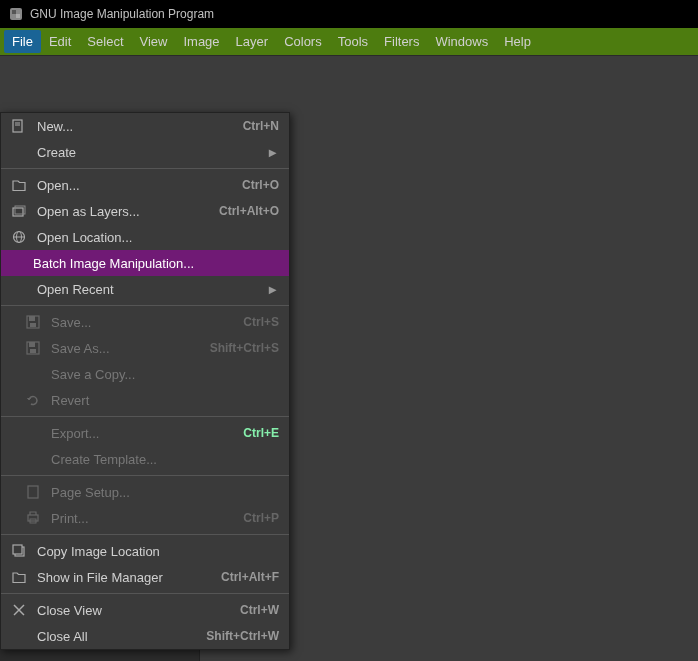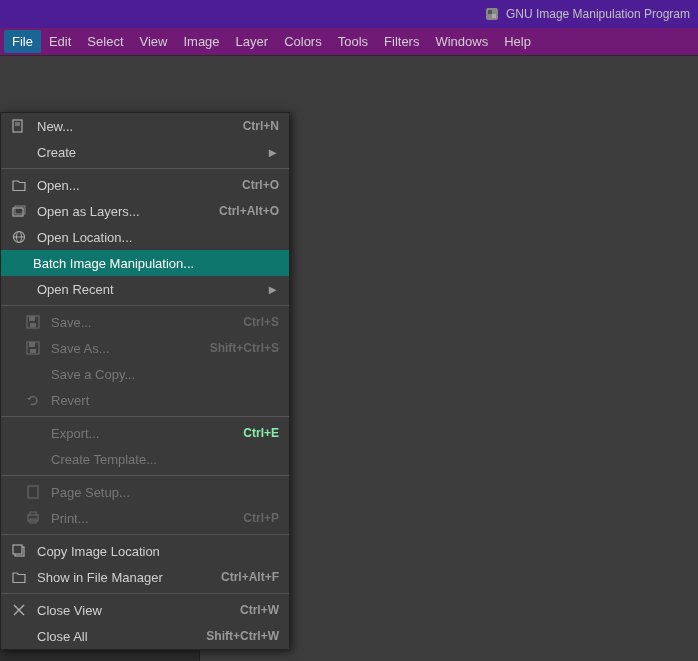--- a/index.html
+++ b/index.html
@@ -14,13 +14,12 @@
     }
     
     .title-bar {
-      background: #4c1d95;
+      background: #000000;
       height: 28px;
       display: flex;
       align-items: center;
       padding: 0 8px;
       gap: 6px;
-      justify-content: flex-end;
     }
     .title-bar-icon {
       width: 16px;

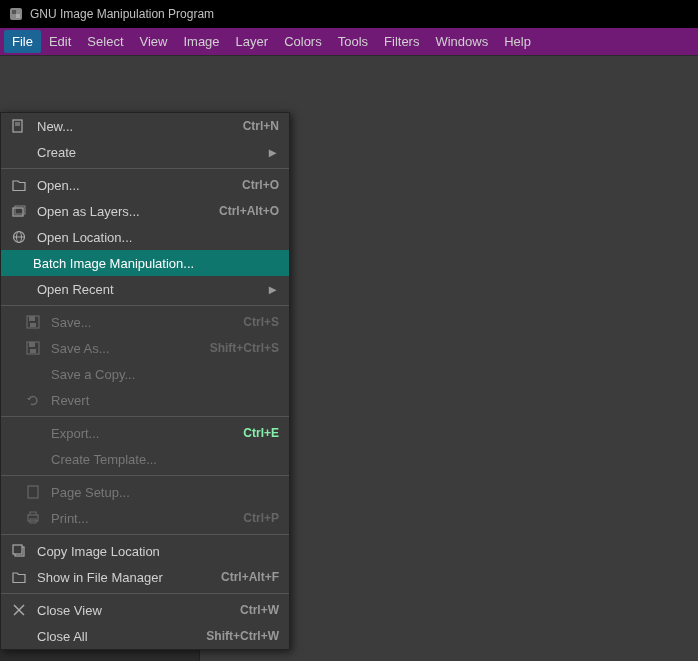--- a/index.html
+++ b/index.html
@@ -31,7 +31,7 @@
     }
     
     .menu-bar {
-      background: #701a75;
+      background: #4d7c0f;
       height: 28px;
       display: flex;
       align-items: center;

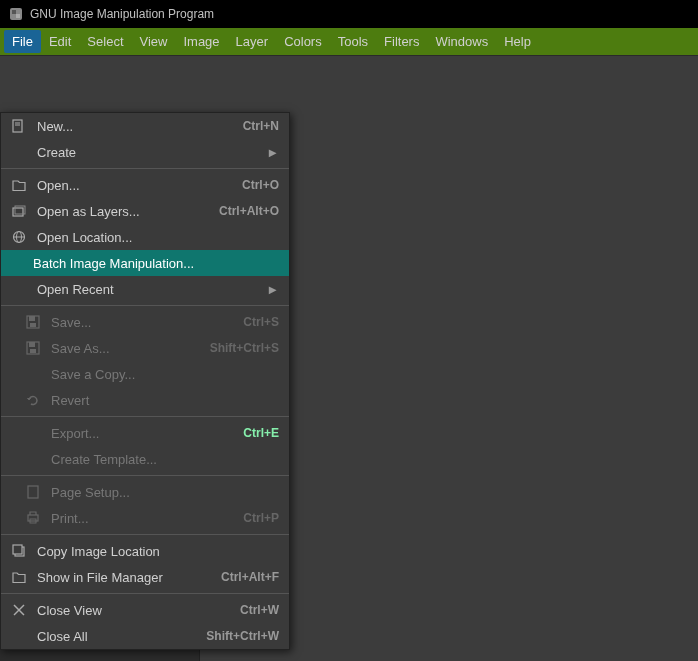--- a/index.html
+++ b/index.html
@@ -71,7 +71,7 @@
       min-height: 26px;
     }
     .dropdown-item.highlighted {
-      background: #0f766e;
+      background: #701a75;
       color: #fff;
       padding-left: 32px;
     }

